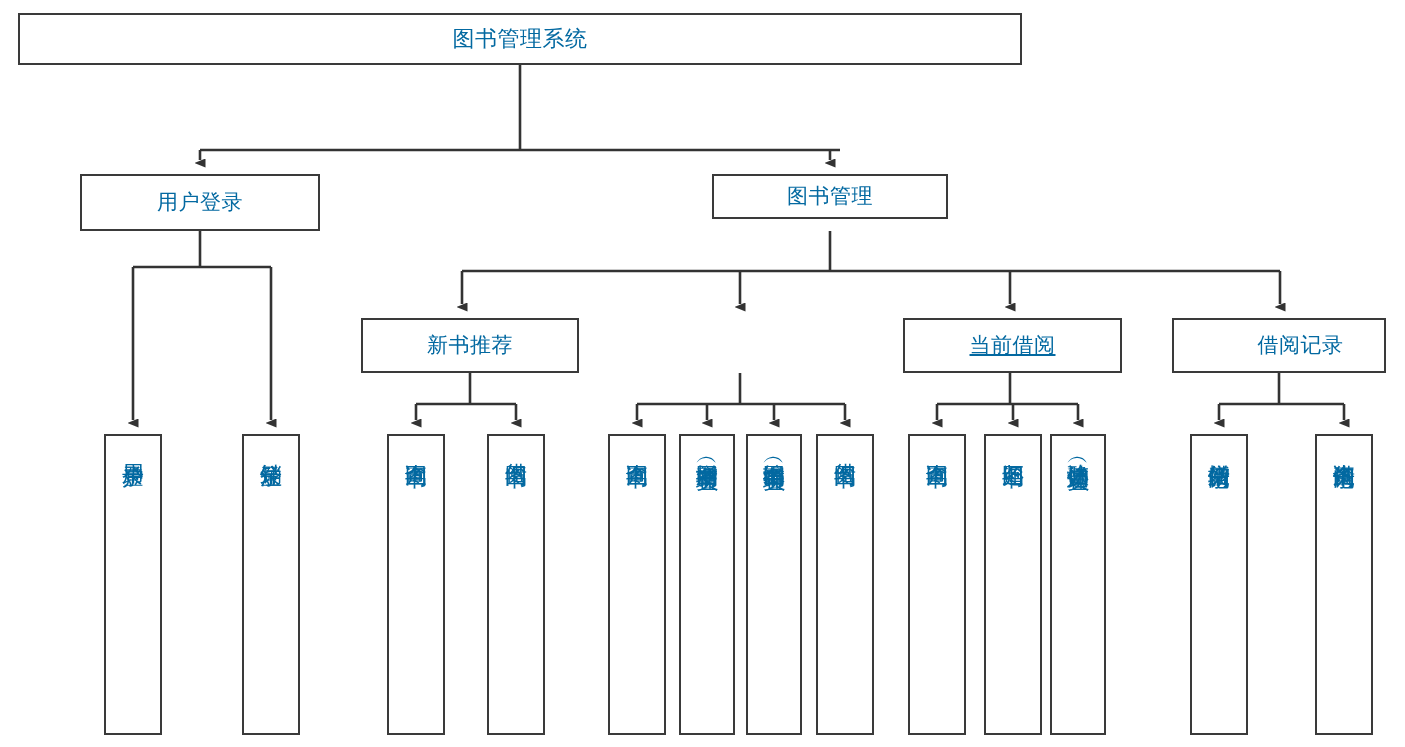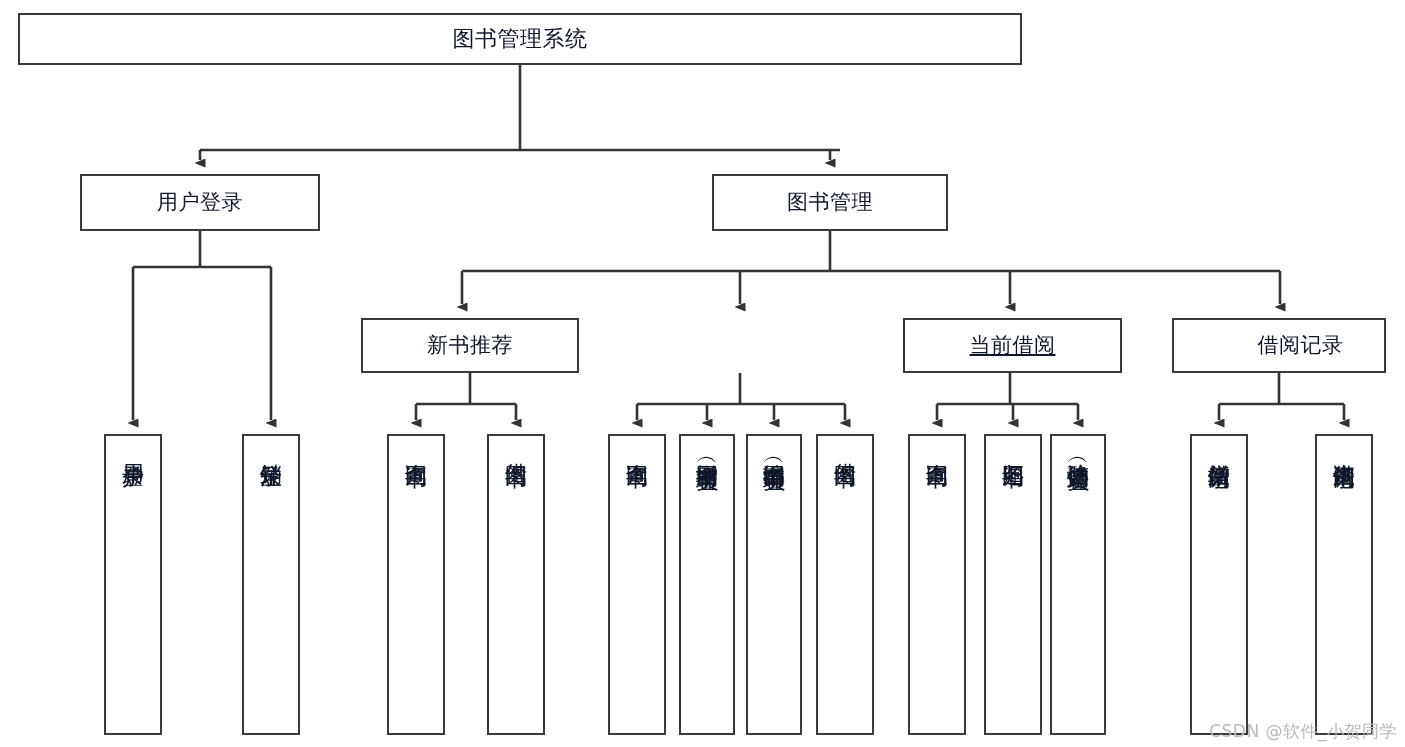--- a/index.html
+++ b/index.html
@@ -33,7 +33,7 @@
     display: flex;
     align-items: center;
     justify-content: center;
-    color: #0f172a;
+    color: #0369a1;
   }
   .node .lbl {
     display: block;

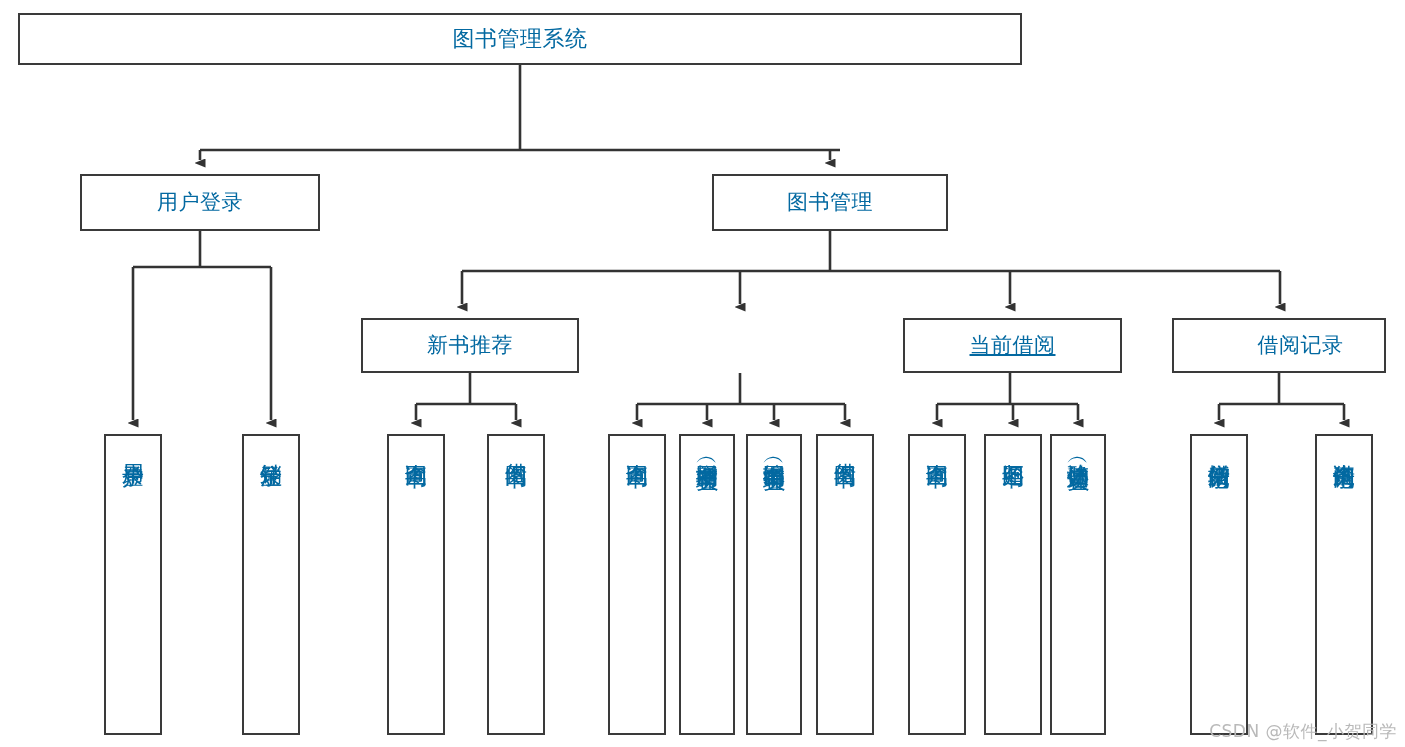--- a/index.html
+++ b/index.html
@@ -136,7 +136,7 @@
     <span class="lbl">用户登录</span>
   </div>
 
-  <div class="node h" style="left:712px;top:174px;width:236px;height:57px;">
+  <div class="node h" style="left:712px;top:174px;width:236px;height:45px;">
     <span class="lbl">图书管理</span>
   </div>
 

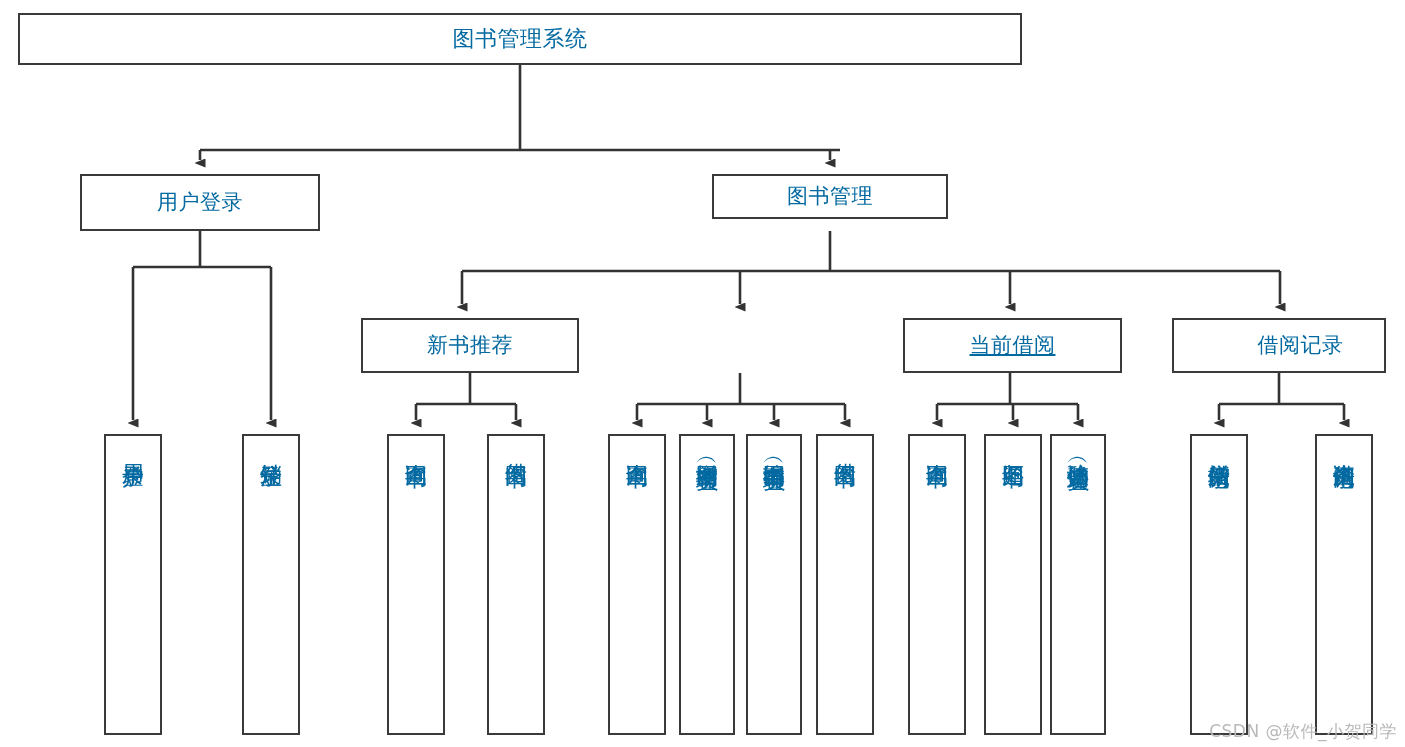--- a/index.html
+++ b/index.html
@@ -205,7 +205,6 @@
     <span class="lbl">查询借阅记录</span>
   </div>
 
-  <div class="watermark">CSDN @软件_小贺同学</div>
 
 </div>
 

